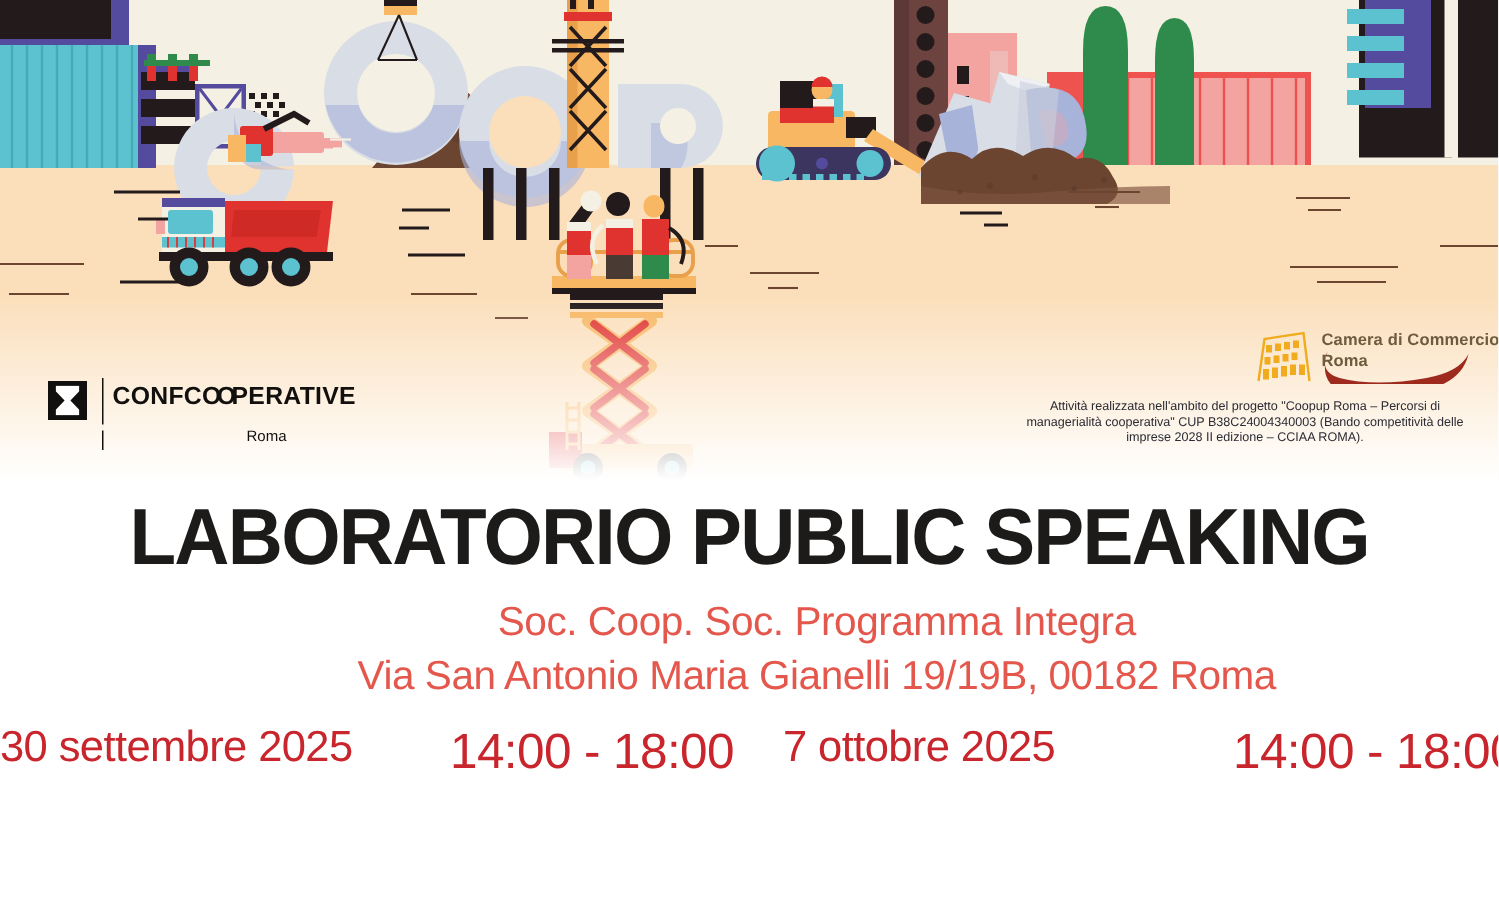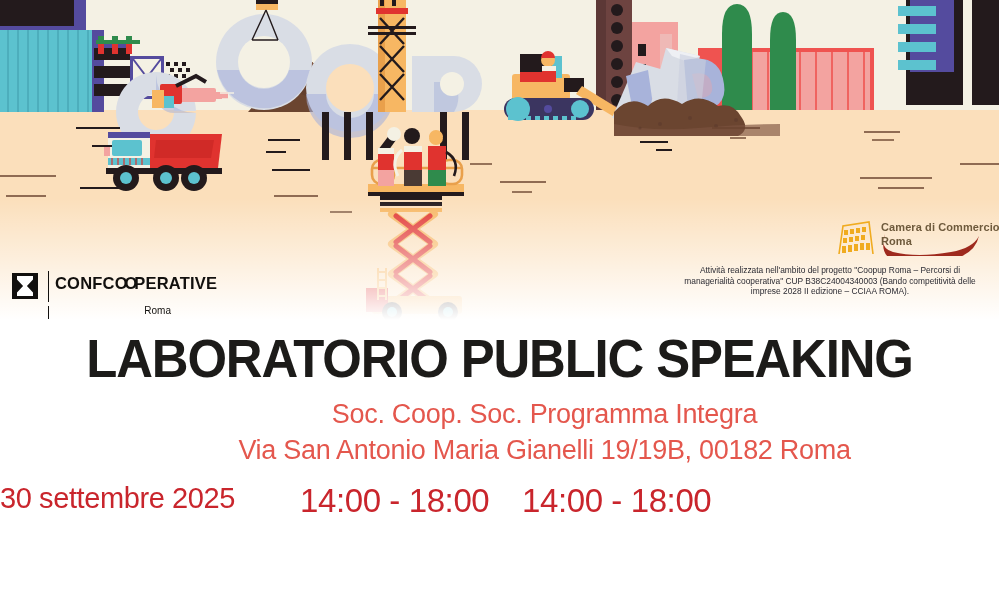--- a/index.html
+++ b/index.html
@@ -18,7 +18,7 @@
   .illo svg{position:absolute;left:0;top:0;display:block;}
 
   
-  .logo-confcoop{position:absolute;left:12px;top:252px;width:180px;height:52px;margin-top:19px;}
+  .logo-confcoop{position:absolute;left:32px;top:252px;width:180px;height:52px;}
   .logo-confcoop .mark{position:absolute;left:0;top:2px;width:26px;height:26px;background:#12100e;}
   .logo-confcoop .mark i{
     position:absolute;left:5px;top:3px;width:16px;height:20px;background:#ffffff;

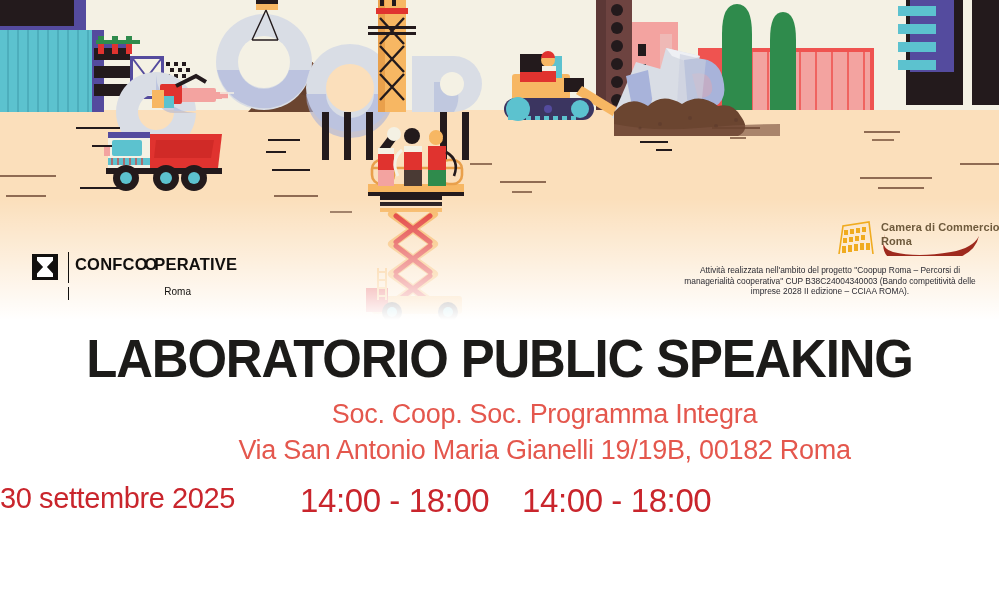--- a/index.html
+++ b/index.html
@@ -479,6 +479,7 @@
       <span class="stime">14:00 - 18:00</span>
     </div>
     <div class="srow">
+      <span class="sdate">7 ottobre 2025</span>
       <span class="stime">14:00 - 18:00</span>
     </div>
   </div>

